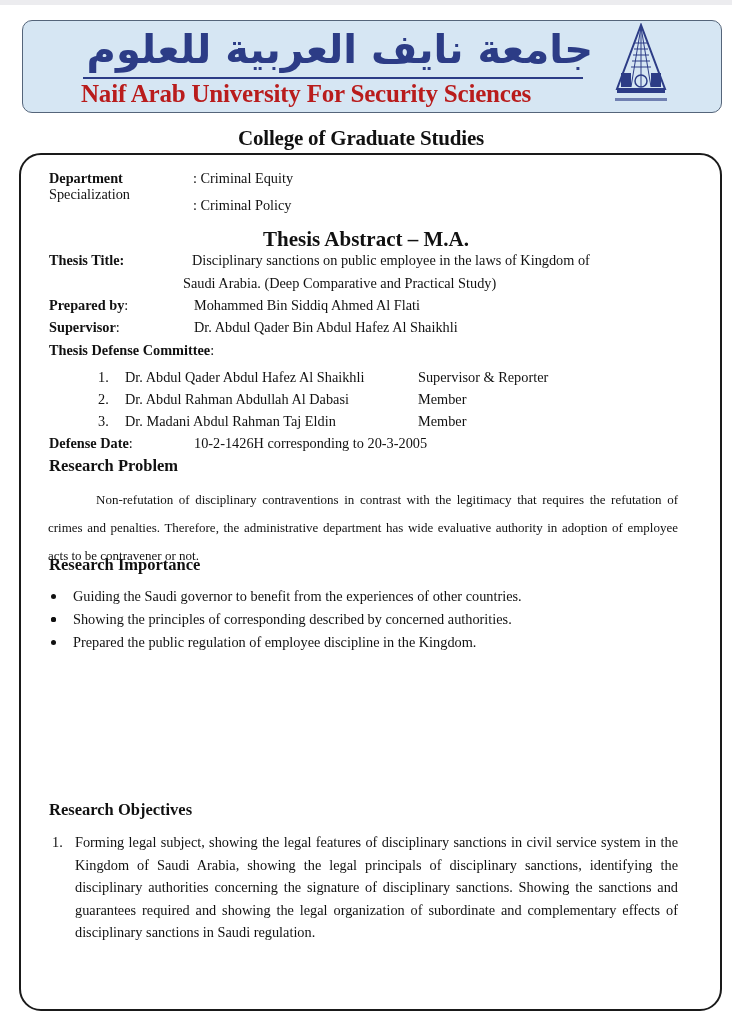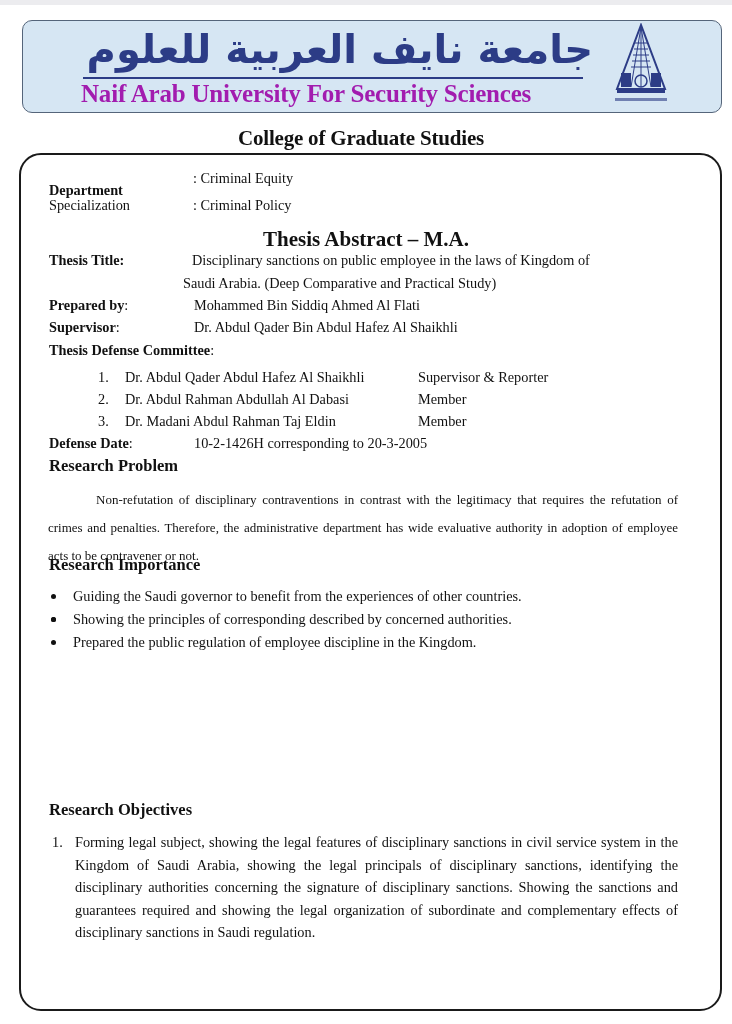--- a/index.html
+++ b/index.html
@@ -21,7 +21,7 @@
     .banner .english {
       position: absolute; left: 58px; top: 58px; width: 510px;
       font-family: "Liberation Serif", serif; font-weight: bold; font-size: 25px;
-      color: #a21caf; line-height: 30px; white-space: nowrap; letter-spacing: -0.2px;
+      color: #b91c1c; line-height: 30px; white-space: nowrap; letter-spacing: -0.2px;
     }
     .banner .logo { position: absolute; left: 588px; top: 2px; width: 60px; height: 86px; }
 

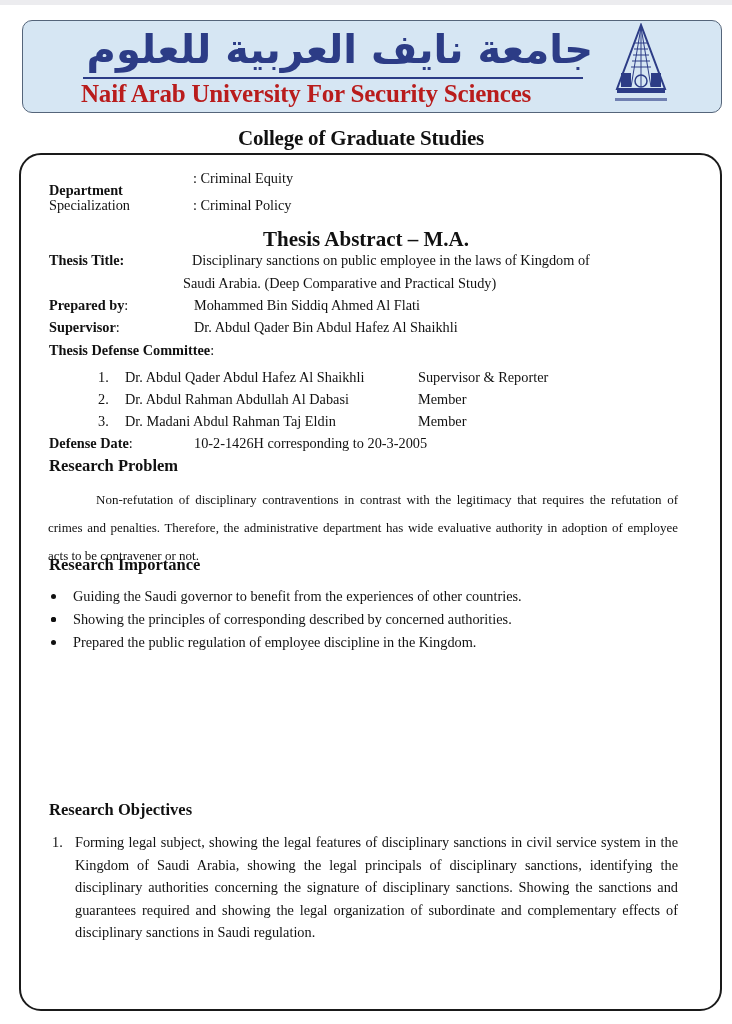--- a/index.html
+++ b/index.html
@@ -89,7 +89,7 @@
 
 <div class="frame"></div>
 
-<div class="abs b" style="left:49px; top:168px;margin-top:12px;">Department</div>
+<div class="abs b" style="left:49px; top:168px;">Department</div>
 <div class="abs" style="left:193px; top:168px;">: Criminal Equity</div>
 <div class="abs" style="left:49px; top:195px;">Specialization</div>
 <div class="abs" style="left:193px; top:195px;">: Criminal Policy</div>

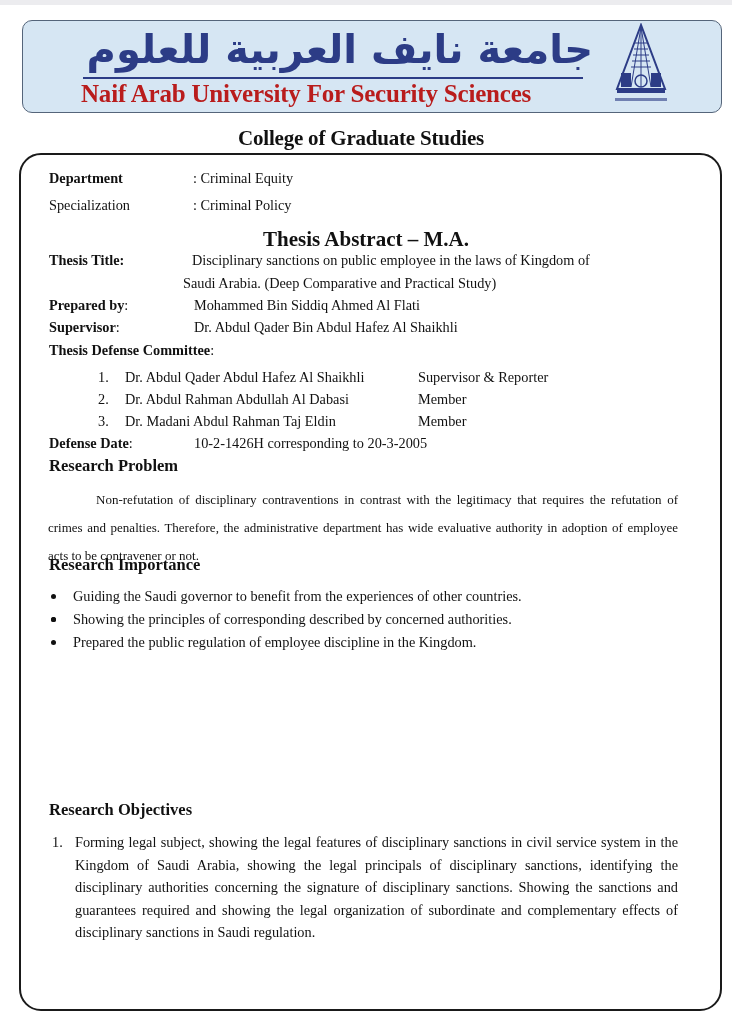--- a/index.html
+++ b/index.html
@@ -91,7 +91,7 @@
 
 <div class="abs b" style="left:49px; top:168px;">Department</div>
 <div class="abs" style="left:193px; top:168px;">: Criminal Equity</div>
-<div class="abs" style="left:49px; top:195px;">Specialization</div>
+<div class="abs" style="left:49px; top:184px;">Specialization</div>
 <div class="abs" style="left:193px; top:195px;">: Criminal Policy</div>
 
 <div class="abs title" style="left:0; width:732px; text-align:center; top:226px;">Thesis Abstract – M.A.</div>

